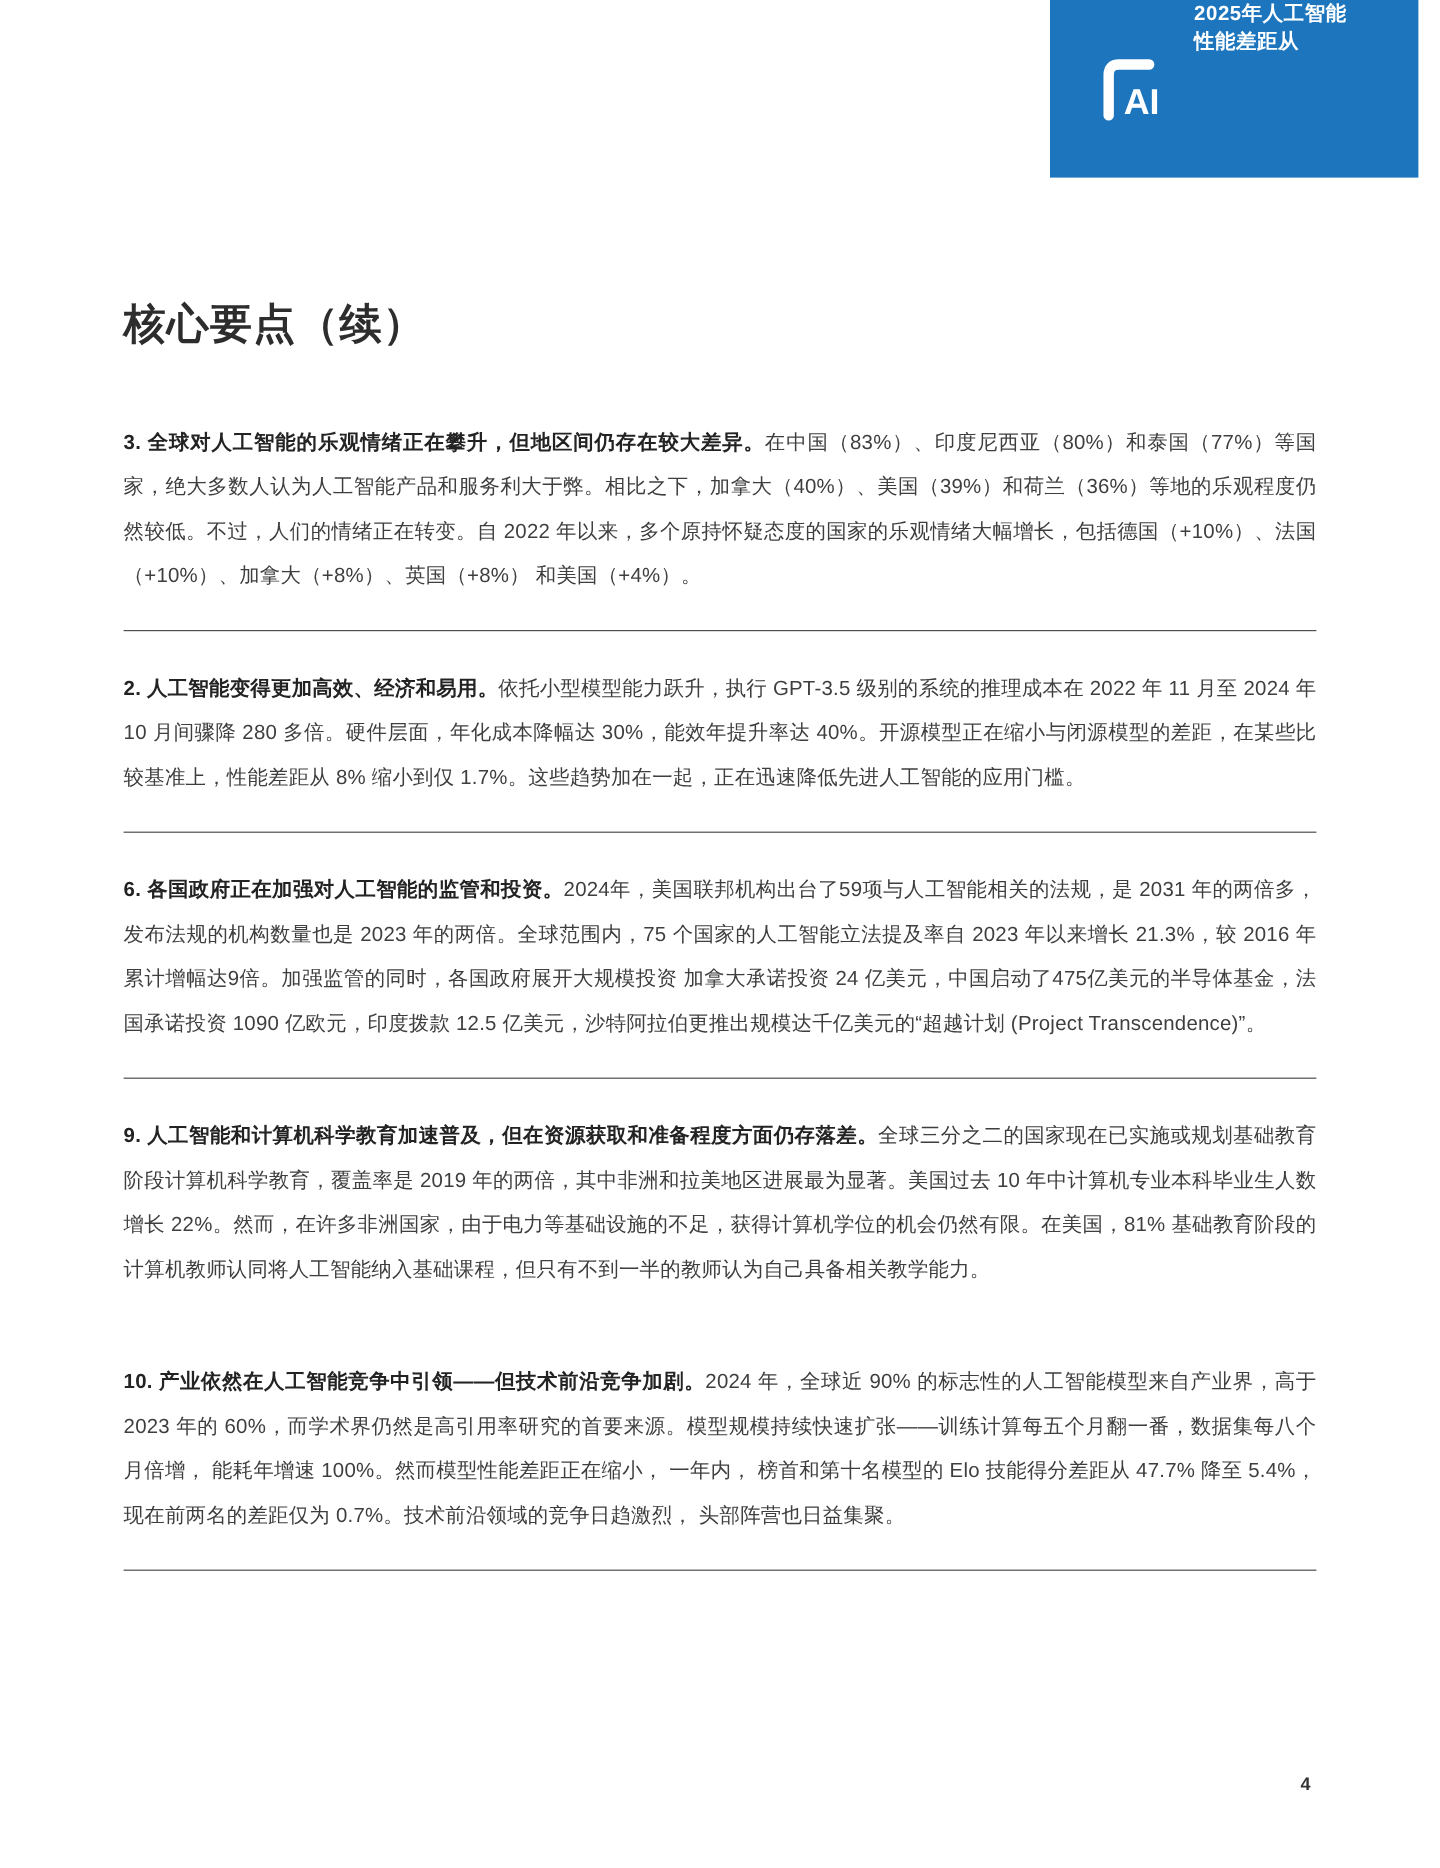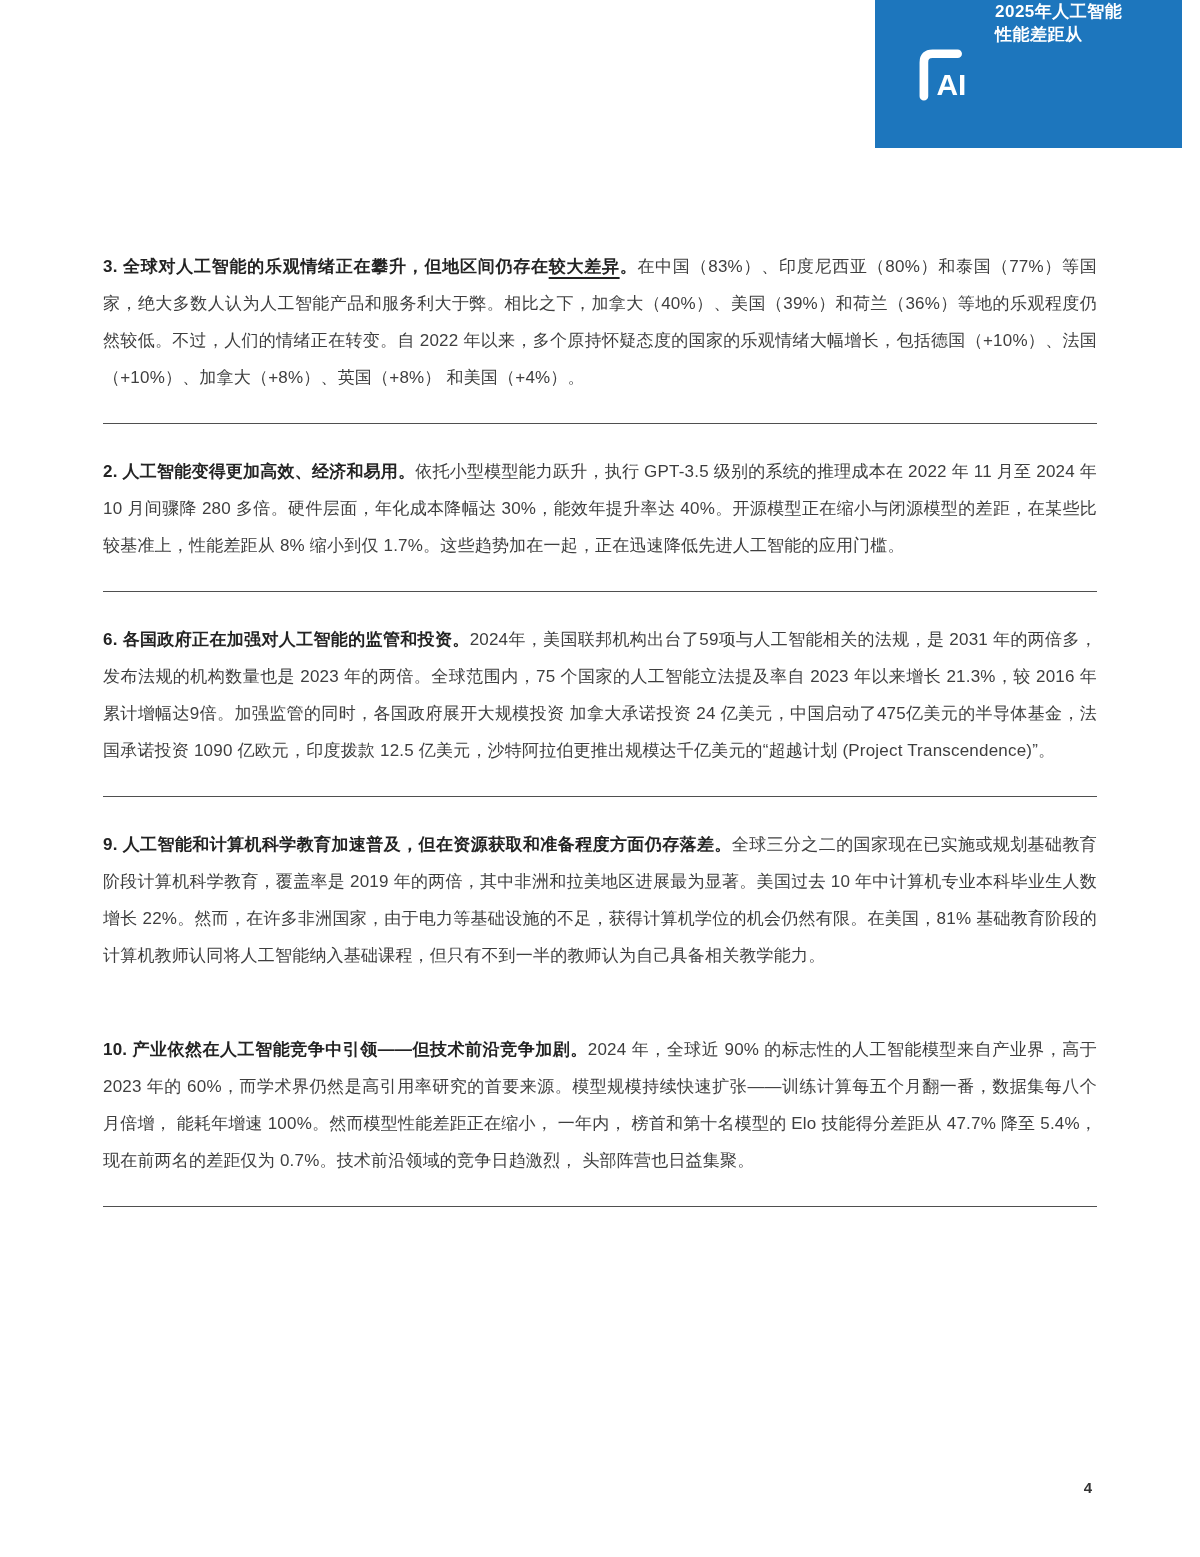--- a/index.html
+++ b/index.html
@@ -106,6 +106,7 @@
   </div>
 
   <div class="content">
+    <h1 class="page-title">核心要点（续）</h1>
 
     <section class="takeaway">
       <p class="para"><strong><span>3. 全球对人工智能的乐观情绪正在攀升，但地区间仍存在</span><span class="u">较大差异</span><span>。</span></strong><span>在中国（83%）、印度尼西亚（80%）和泰国（77%）等国家，绝大多数人认为人工智能产品和服务利大于弊。相比之下，加拿大（40%）、美国（39%）和荷兰（36%）等地的乐观程度仍然较低。不过，人们的情绪正在转变。自 2022 年以来，多个原持怀疑态度的国家的乐观情绪大幅增长，包括德国（+10%）、法国（+10%）、加拿大（+8%）、英国（+8%） 和美国（+4%）。</span></p>

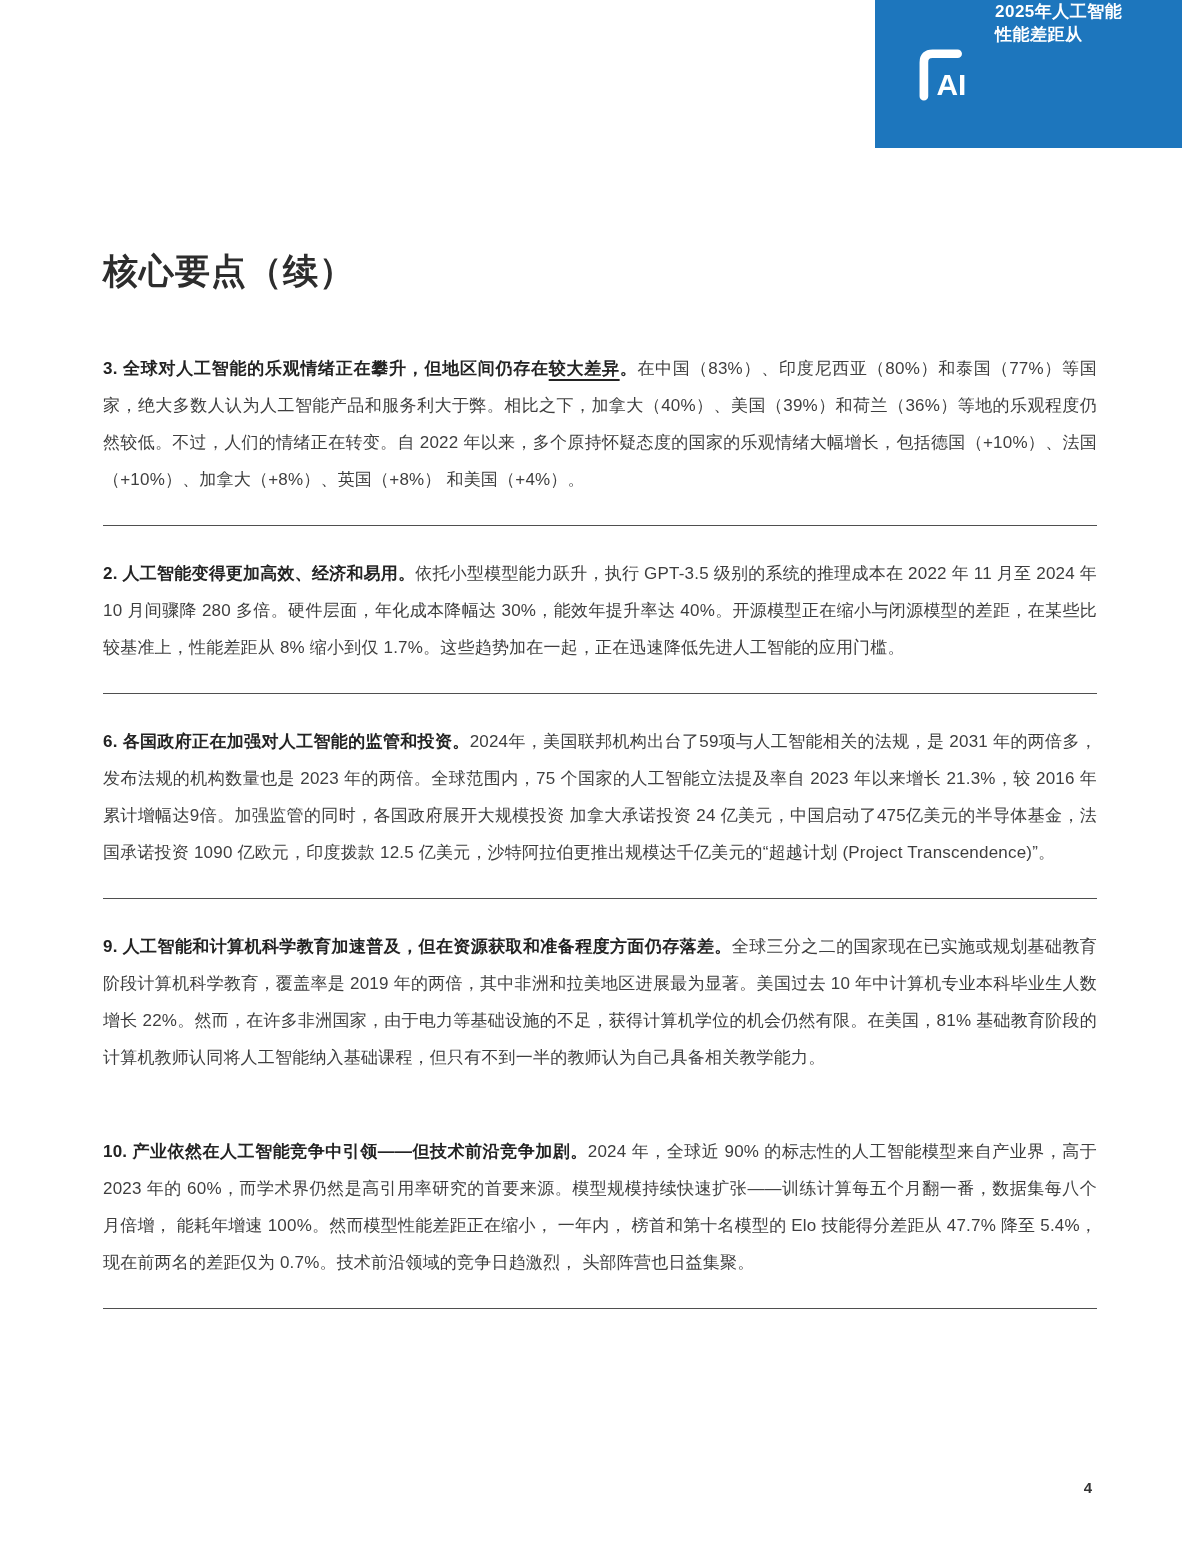--- a/index.html
+++ b/index.html
@@ -63,7 +63,6 @@
   }
   .para strong { color: #232323; font-weight: 700; }
   .para .u {
-    text-decoration: underline;
     text-underline-offset: 5px;
     text-decoration-thickness: 1.5px;
     margin-top: 39px;

